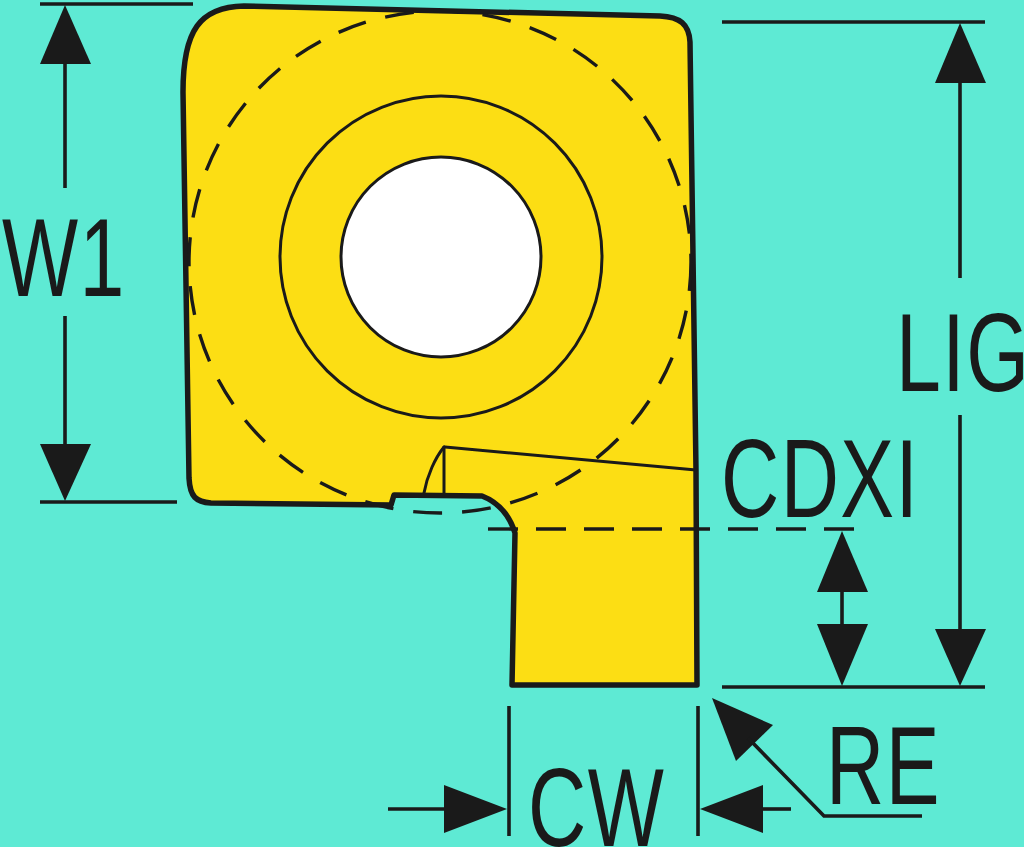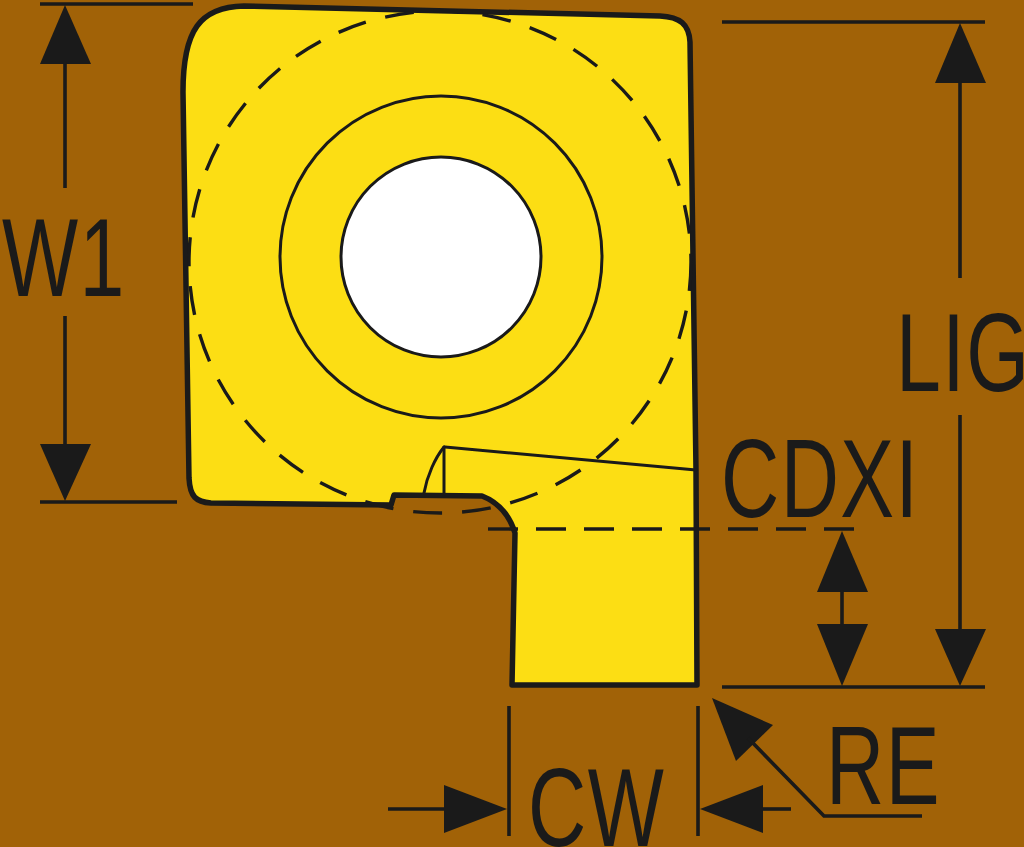--- a/index.html
+++ b/index.html
@@ -7,7 +7,7 @@
     position: relative;
     width: 1024px;
     height: 847px;
-    background: #a16207;
+    background: #5eead4;
     overflow: hidden;
   }
   svg { display: block; }

